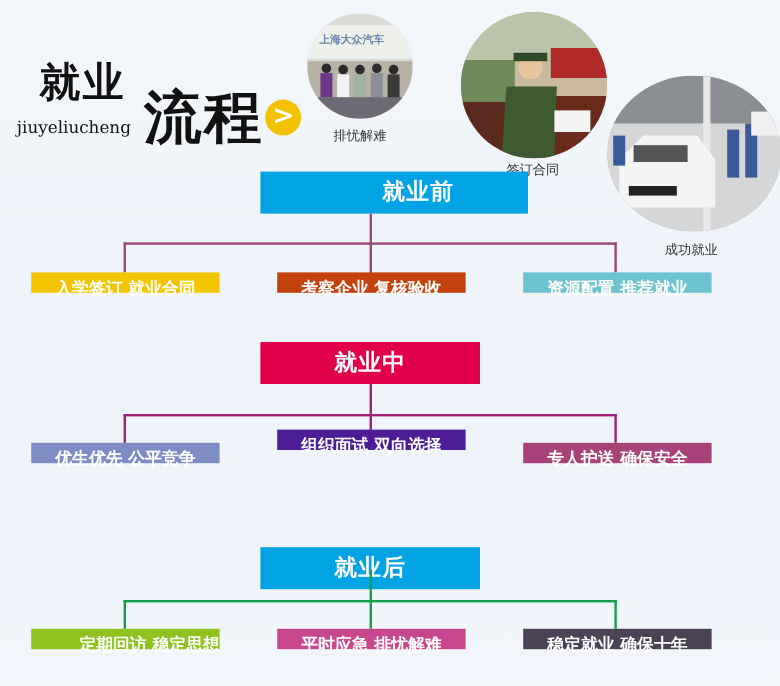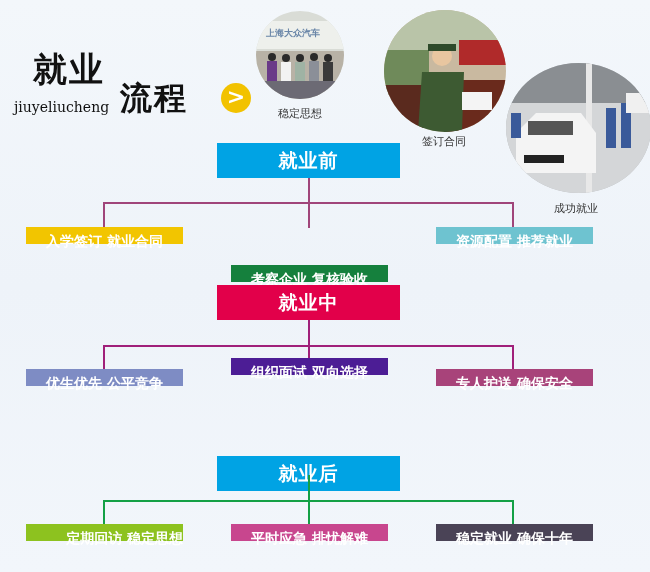--- a/index.html
+++ b/index.html
@@ -16,7 +16,7 @@
     font-weight: bold; color: #111; letter-spacing: 2px;
   }
   .t1 { left: 33px; top: 50px; font-size: 34px; line-height: 38px; }
-  .t2 { left: 120px; top: 76px; font-size: 32px; line-height: 44px; }
+  .t2 { left: 120px; top: 76px; font-size: 48px; line-height: 44px; }
   .pinyin {
     left: 14px; top: 99px; font-size: 14px; font-weight: normal; color: #111;
     font-family: "DejaVu Serif", "Liberation Serif", serif; letter-spacing: 0px;

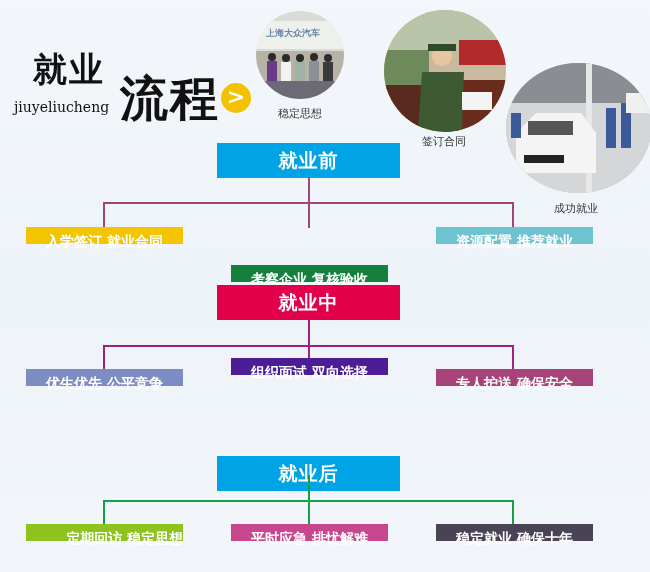--- a/index.html
+++ b/index.html
@@ -70,7 +70,7 @@
     <rect x="0" y="70" width="88" height="18" fill="#6c6a74"></rect>
   </svg>
 </div>
-<div class="abs caption" style="left:270px;top:106px;width:60px;">稳定思想</div>
+<div class="abs caption" style="left:270px;top:106px;width:60px;">排忧解难</div>
 
 <div class="abs photo" style="left:384px;top:10px;width:122px;height:122px;">
   <svg width="122" height="122" viewBox="0 0 122 122">

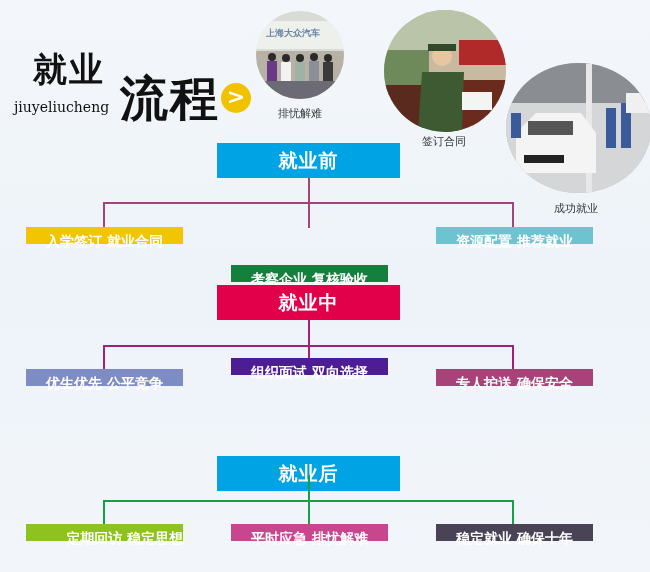--- a/index.html
+++ b/index.html
@@ -105,7 +105,7 @@
 </div>
 <div class="abs caption" style="left:546px;top:201px;width:60px;">成功就业</div>
 
-<div class="abs stage" style="top:143px;background:#00a3e4;">就业前</div>
+<div class="abs stage" style="top:143px;background:#00a3e4;padding-left:40px;">就业前</div>
 <div class="abs vline" style="left:308px;top:178px;height:50px;background:#a0457a;"></div>
 <div class="abs hline" style="left:103px;top:202px;width:411px;background:#a0457a;"></div>
 <div class="abs vline" style="left:103px;top:202px;height:25px;background:#a0457a;"></div>

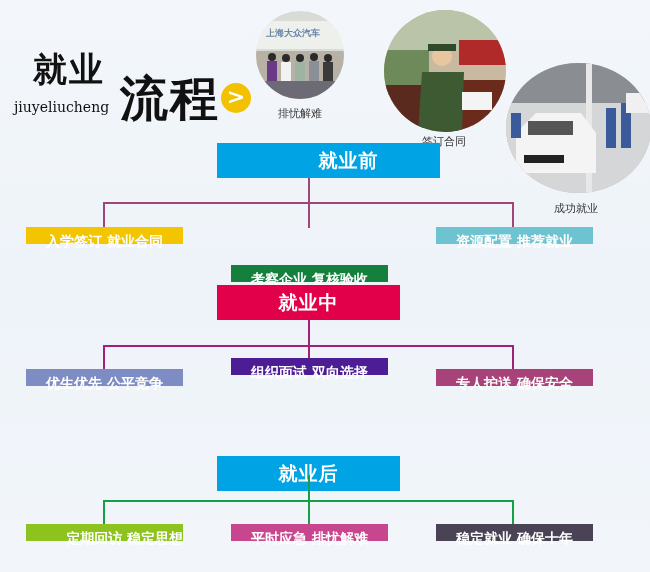--- a/index.html
+++ b/index.html
@@ -112,7 +112,7 @@
 <div class="abs vline" style="left:512px;top:202px;height:25px;background:#a0457a;"></div>
 
 <div class="abs sub" style="left:26px;top:227px;background:#f2c500;">入学签订  就业合同</div>
-<div class="abs sub" style="left:231px;top:227px;background:#15803d;margin-top:38px;">考察企业  复核验收</div>
+<div class="abs sub" style="left:231px;top:227px;background:#c2410c;">考察企业  复核验收</div>
 <div class="abs sub" style="left:436px;top:227px;background:#6ec3d0;">资源配置  推荐就业</div>
 
 <div class="abs stage" style="top:285px;background:#e2004a;">就业中</div>

